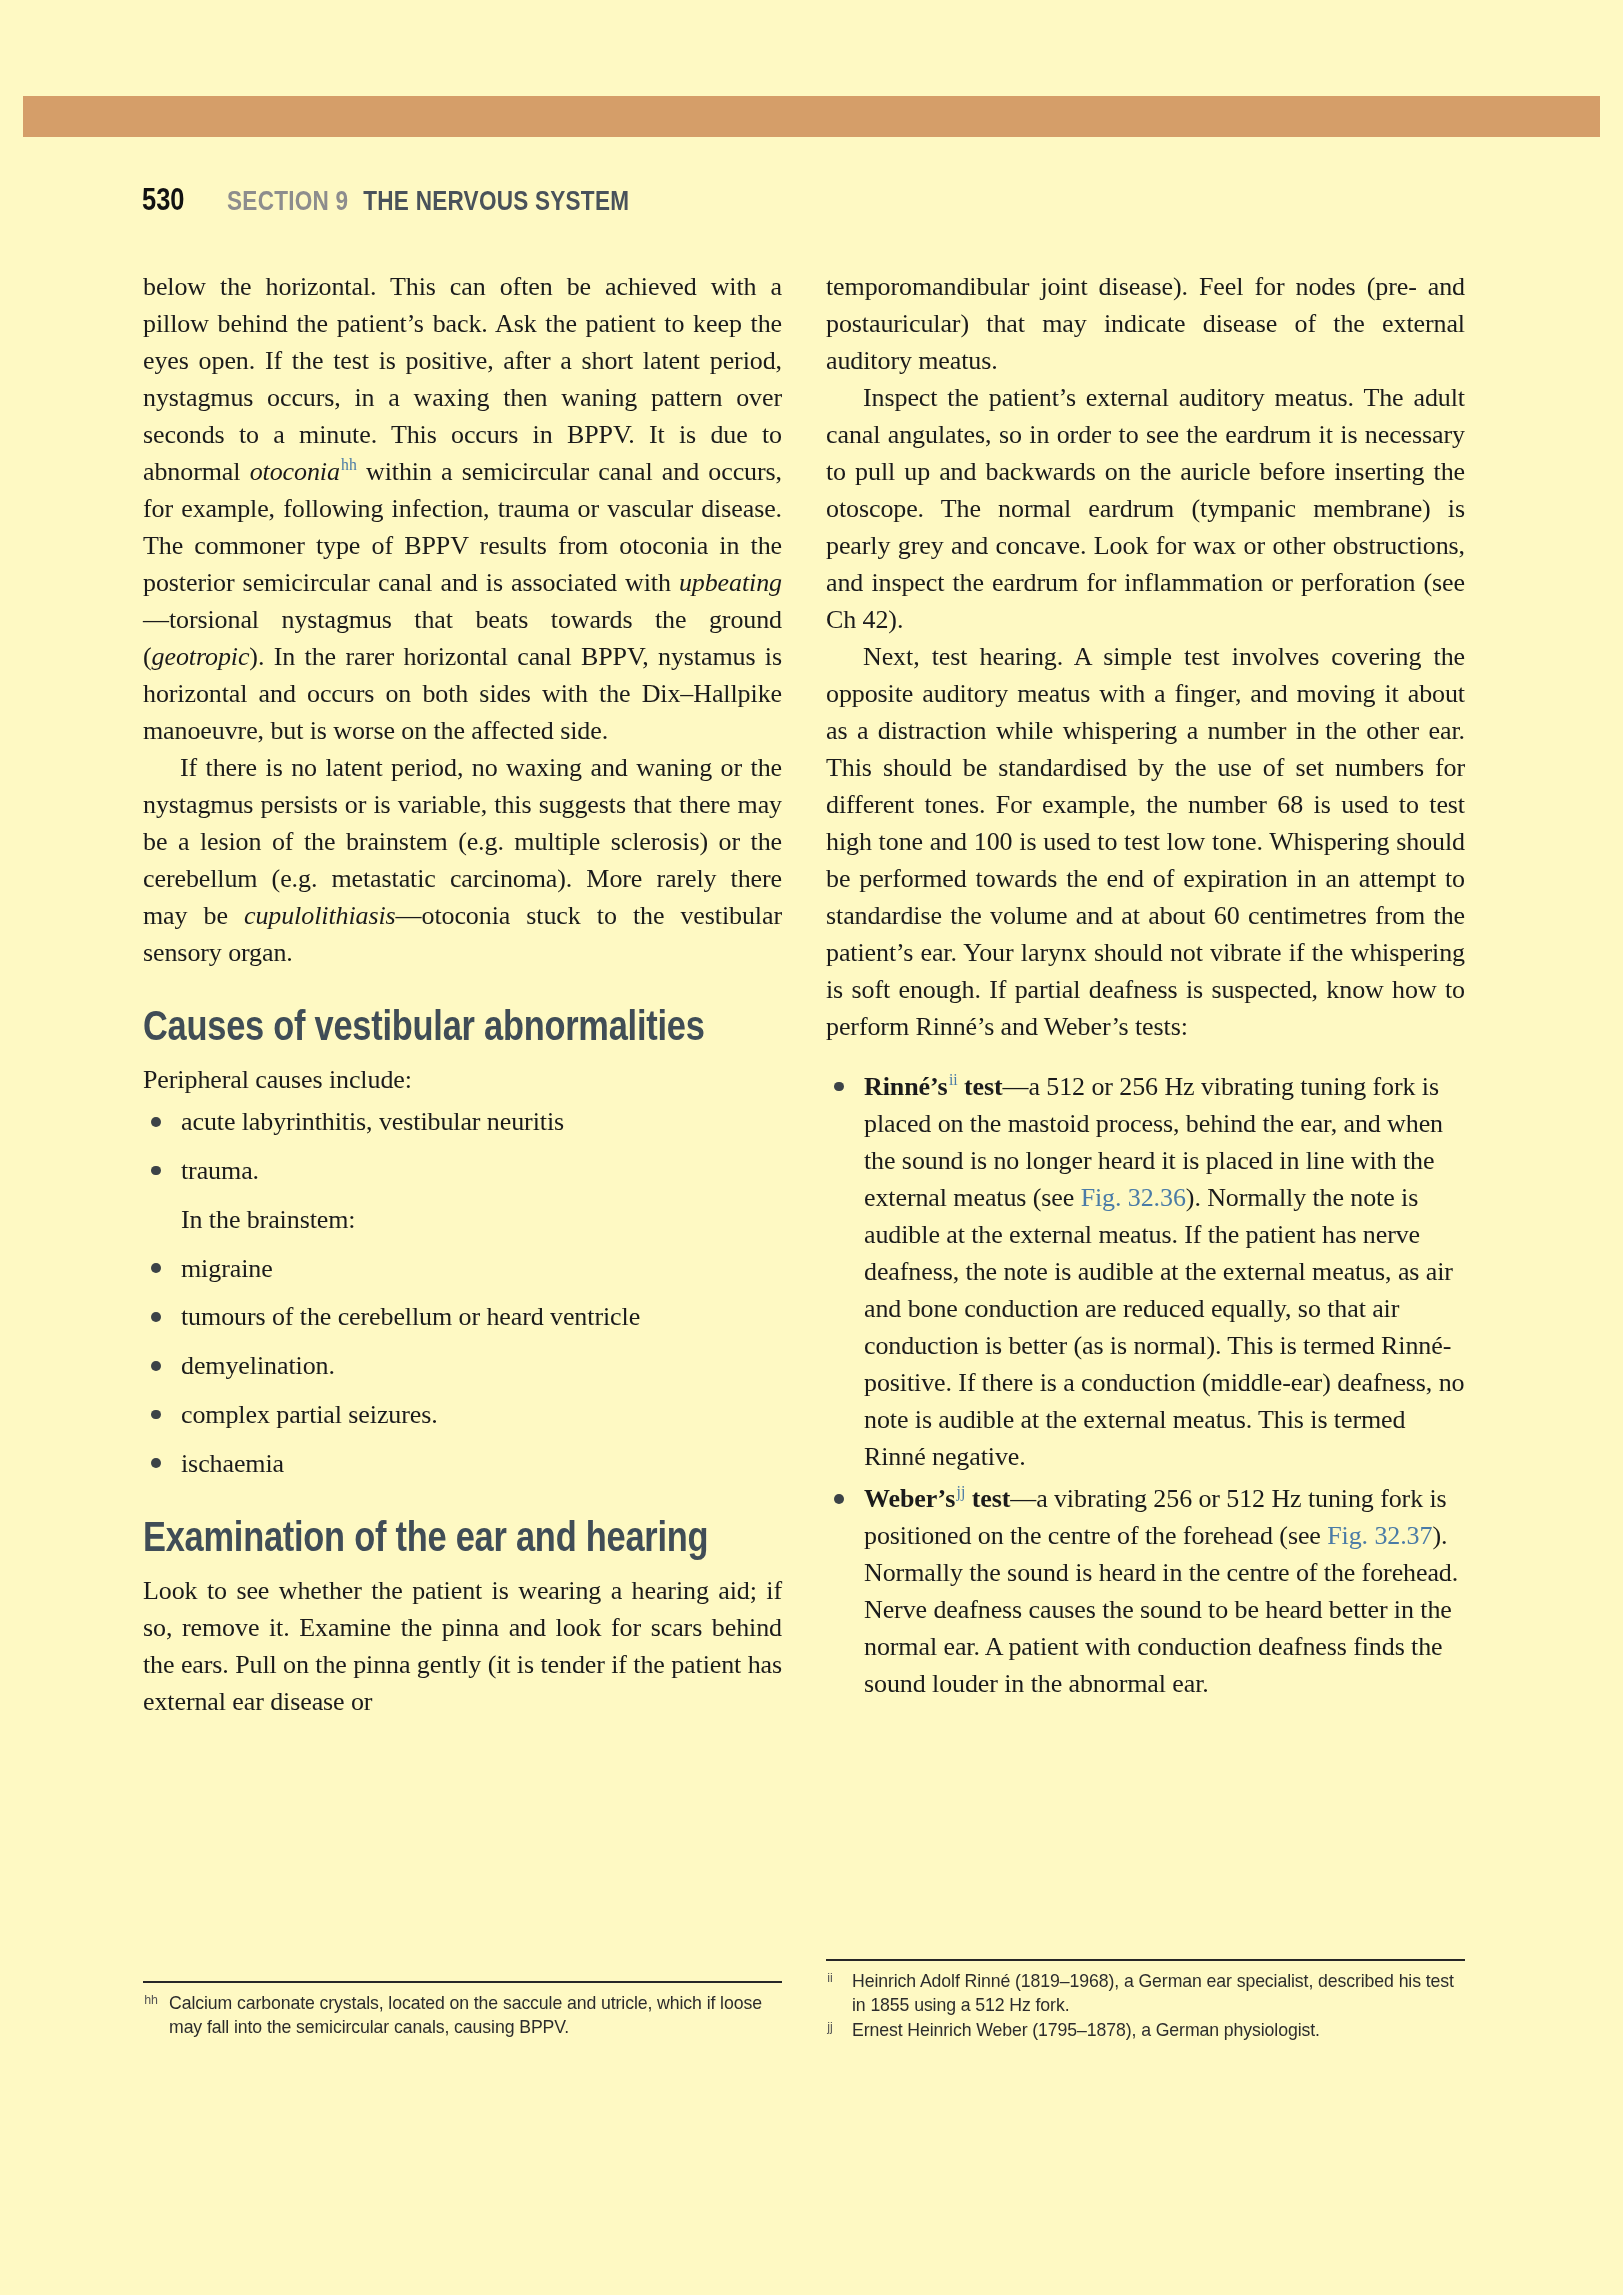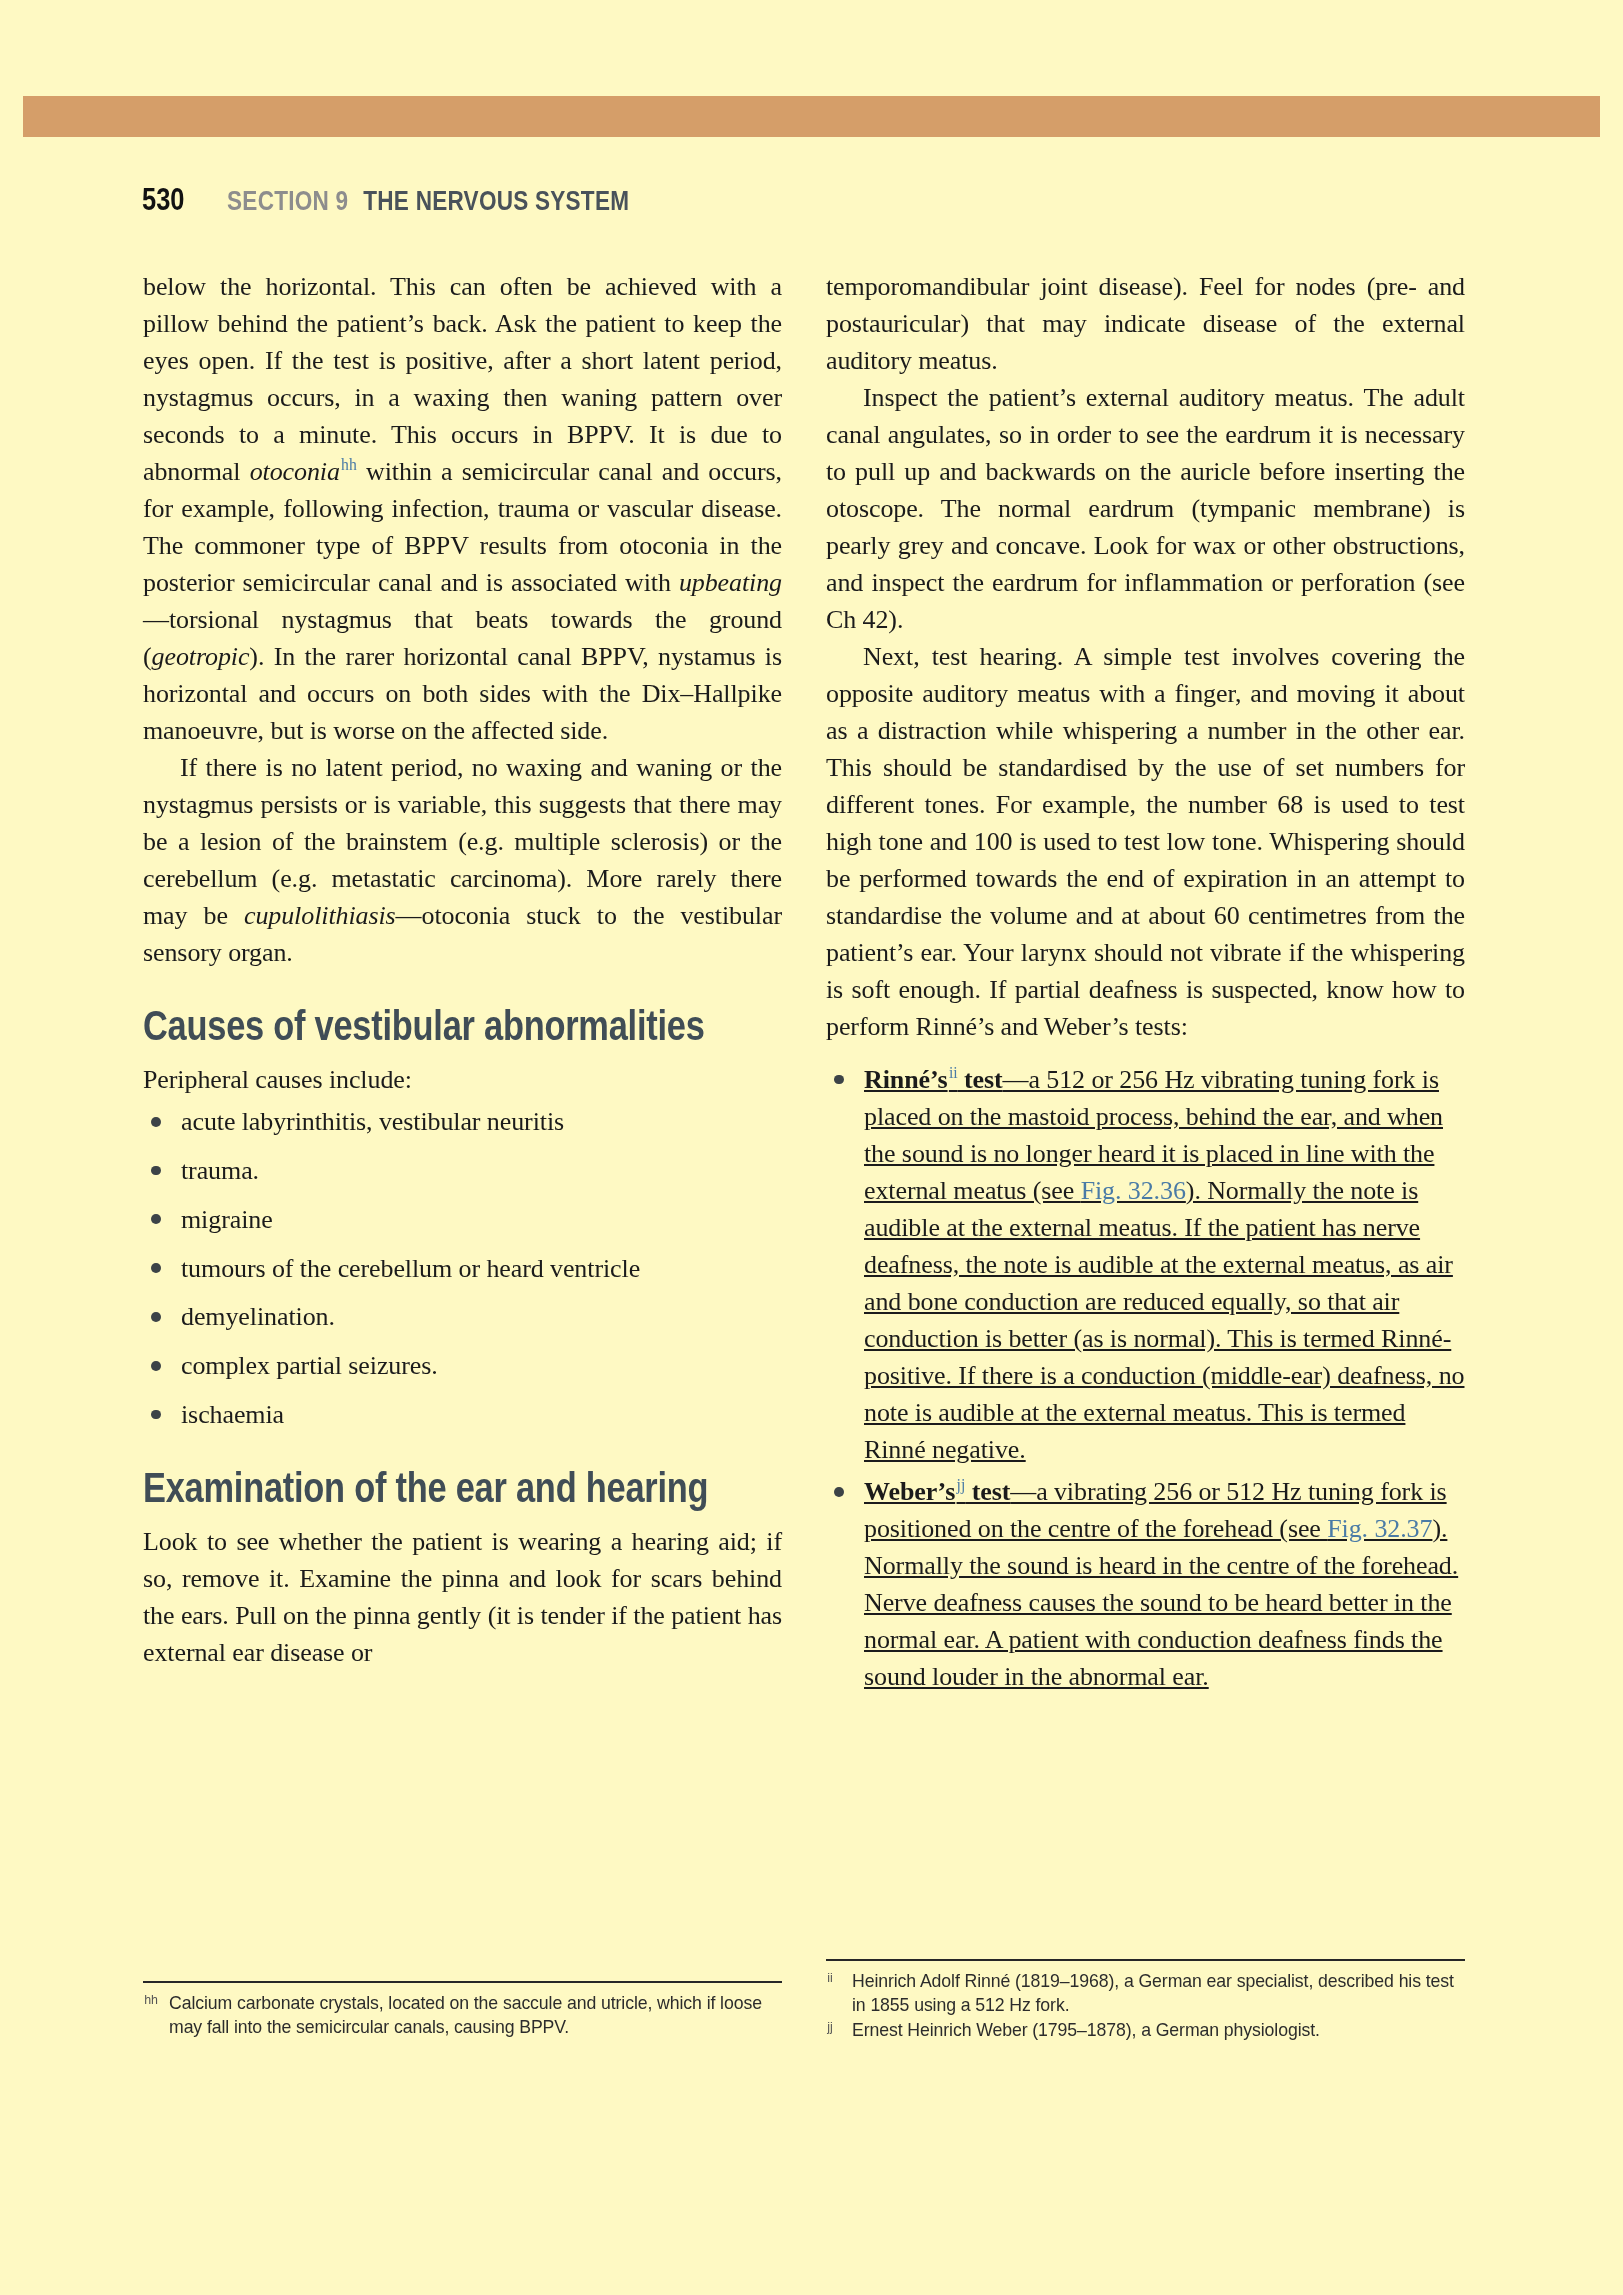--- a/index.html
+++ b/index.html
@@ -34,7 +34,7 @@
   .blist{list-style:none;margin:5.2px 0;padding:0;text-align:left;}
   .li{position:relative;padding-left:38px;}
   .blist.spaced > .li{margin-bottom:11.8px;}
-  .blist.tight{margin-top:16px;text-decoration:underline;}
+  .blist.tight{margin-top:23px;}
   .blist.tight > .li{margin-bottom:5.2px;}
   .dot{position:absolute;left:7.9px;top:13.7px;width:9.8px;height:9.8px;border-radius:50%;background:#3c4347;}
   .subline{margin:0 0 11.8px 0;padding-left:38px;text-align:left;}

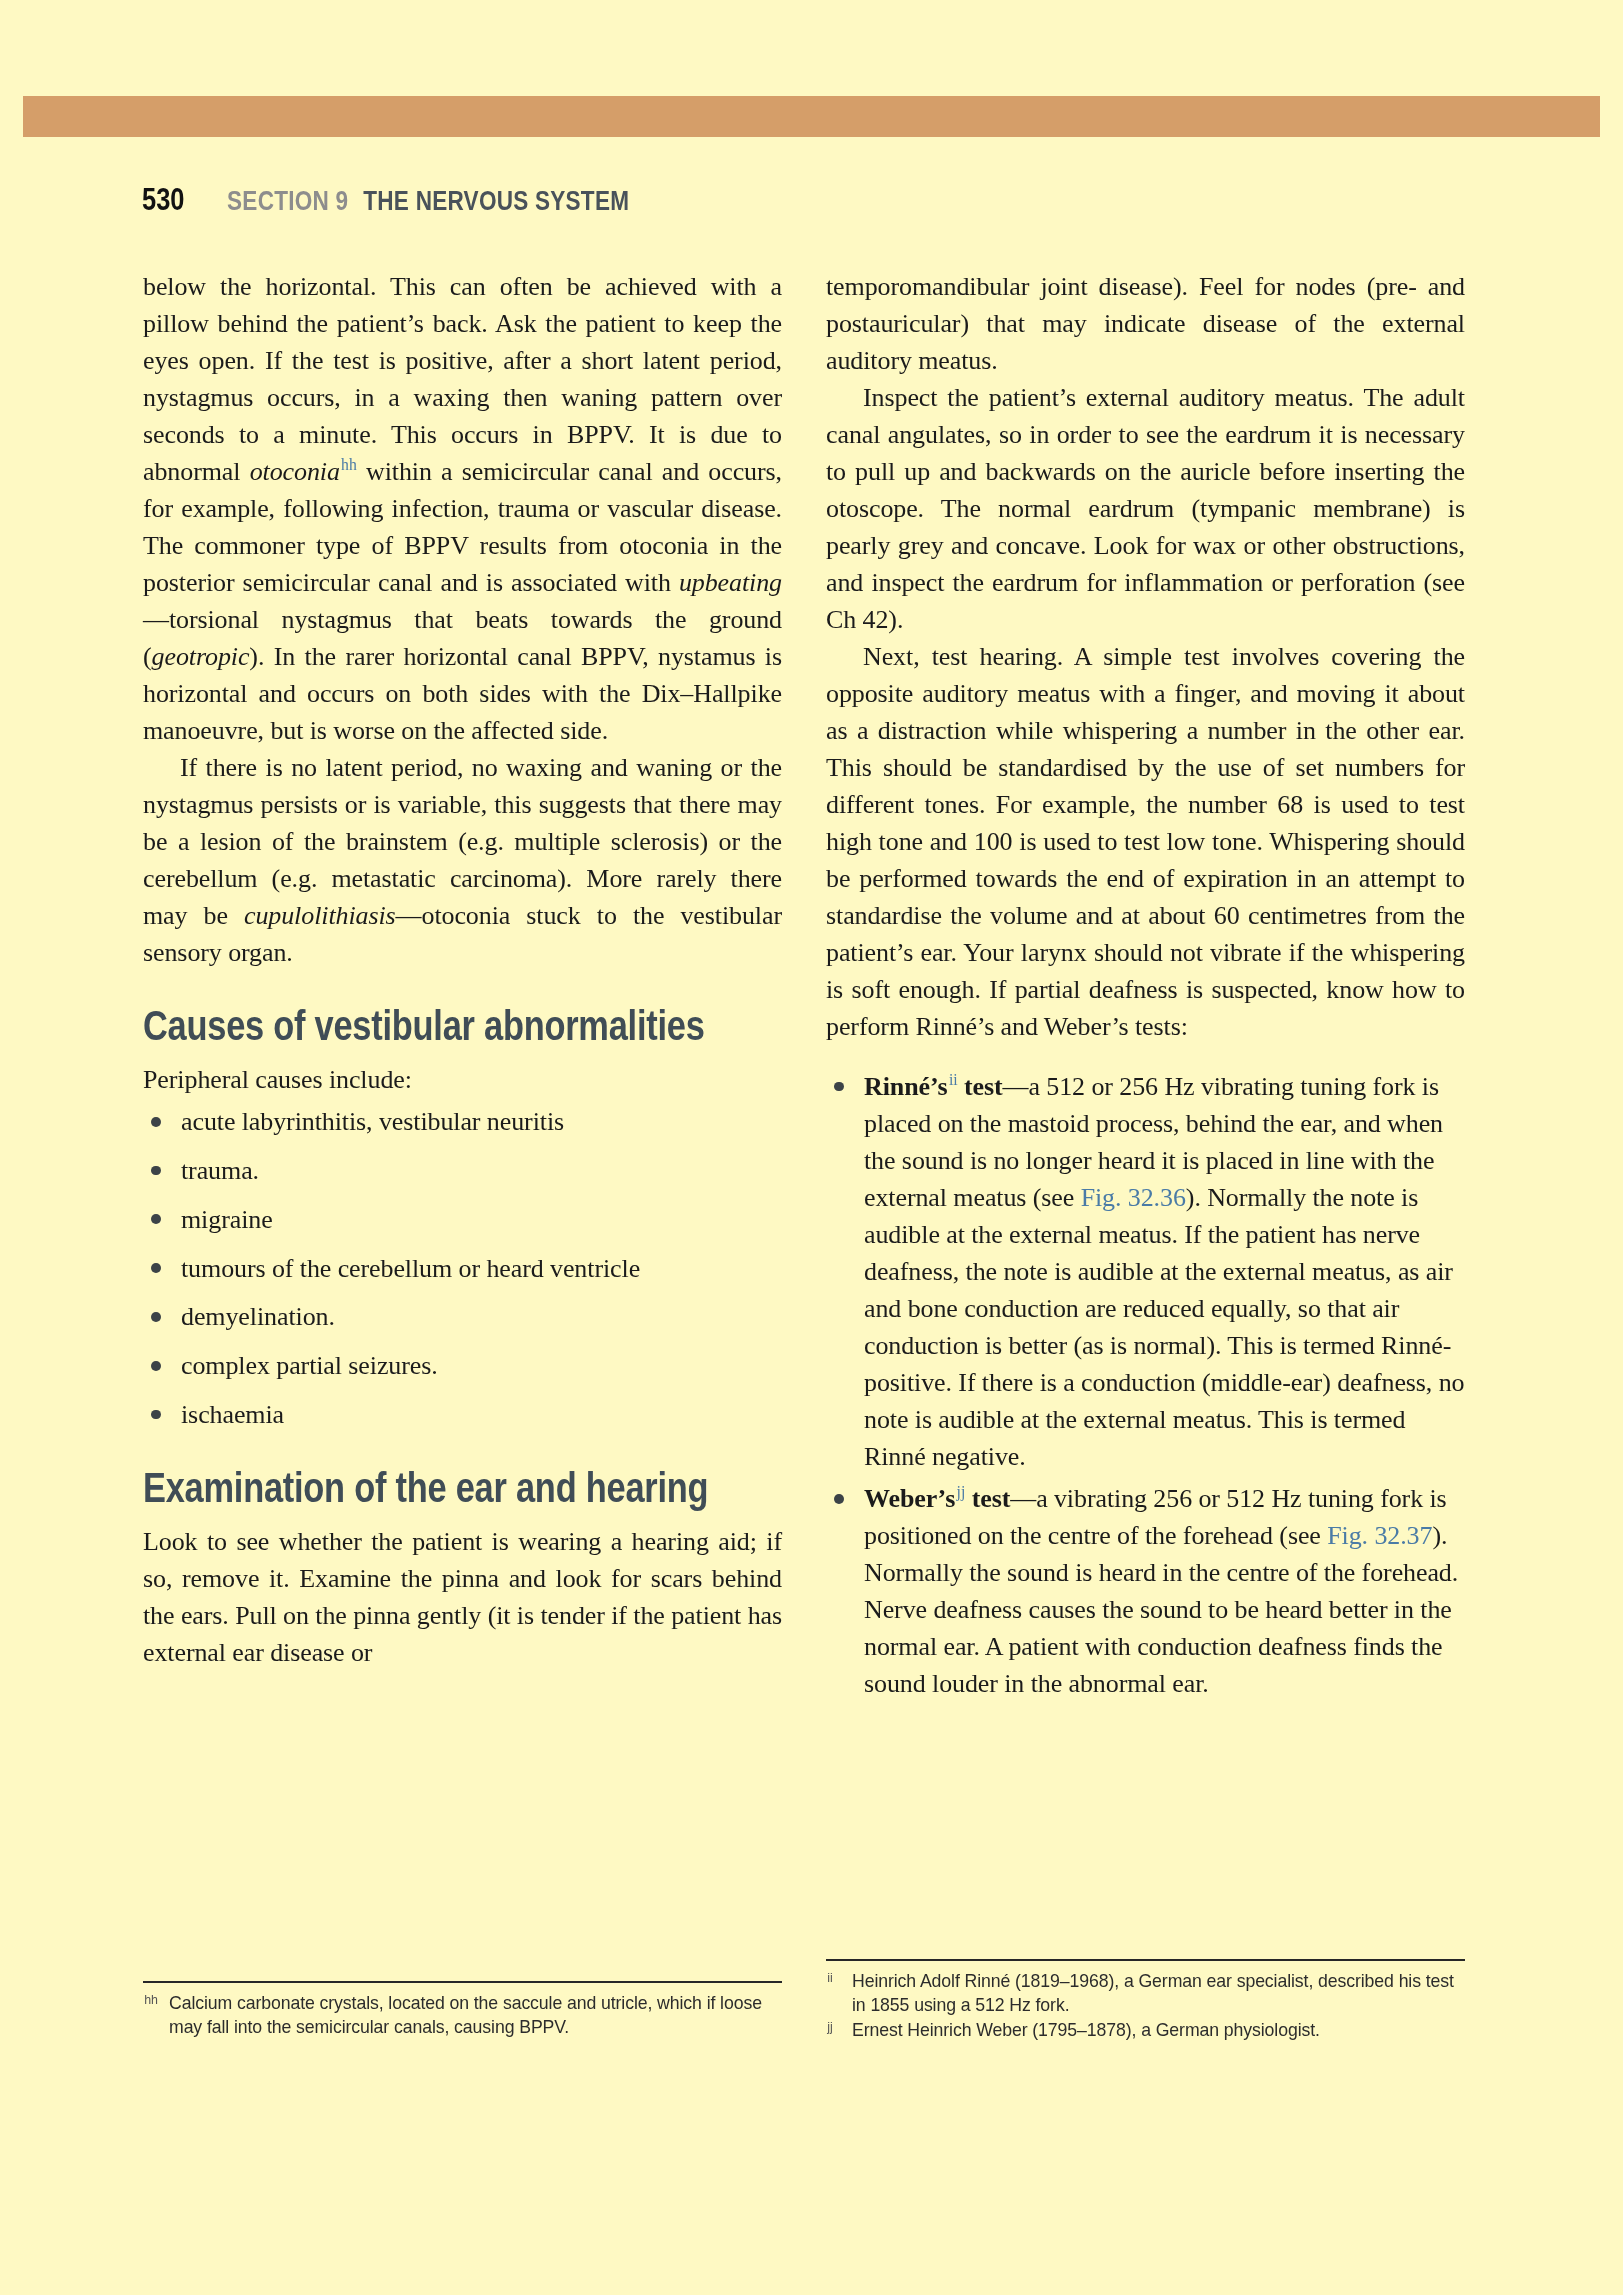--- a/index.html
+++ b/index.html
@@ -68,6 +68,7 @@
         <li class="li"><span class="dot"></span><span>acute labyrinthitis, vestibular neuritis</span></li>
         <li class="li"><span class="dot"></span><span>trauma.</span></li>
       </ul>
+      <p class="subline">In the brainstem:</p>
       <ul class="blist spaced">
         <li class="li"><span class="dot"></span><span>migraine</span></li>
         <li class="li"><span class="dot"></span><span>tumours of the cerebellum or heard ventricle</span></li>

